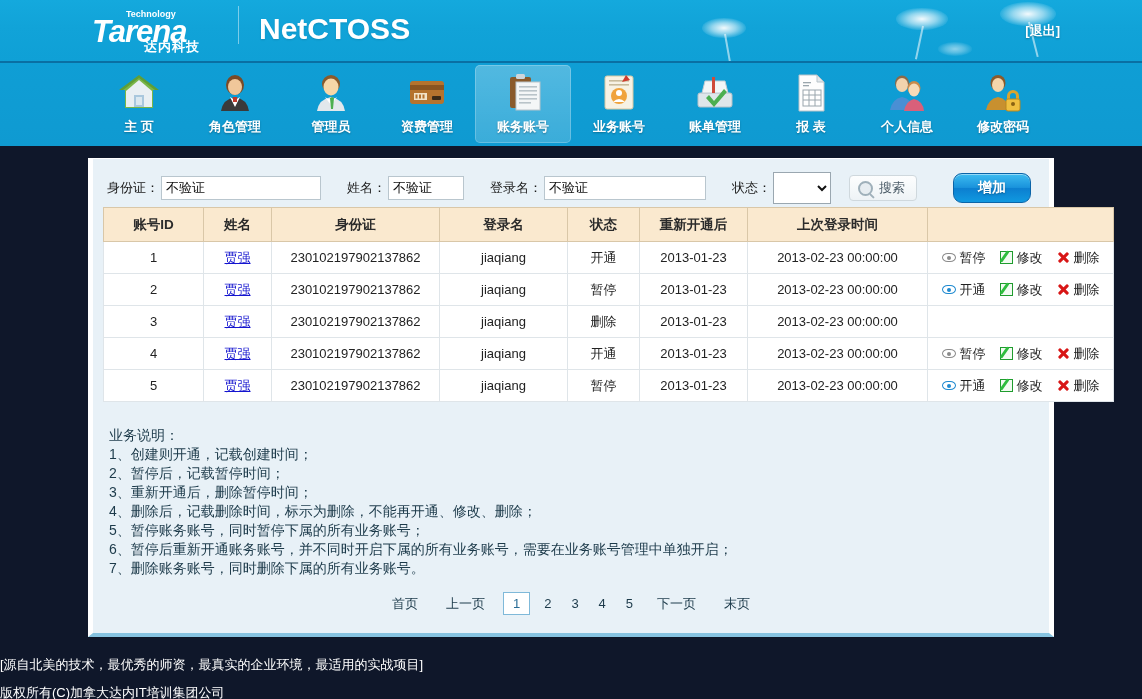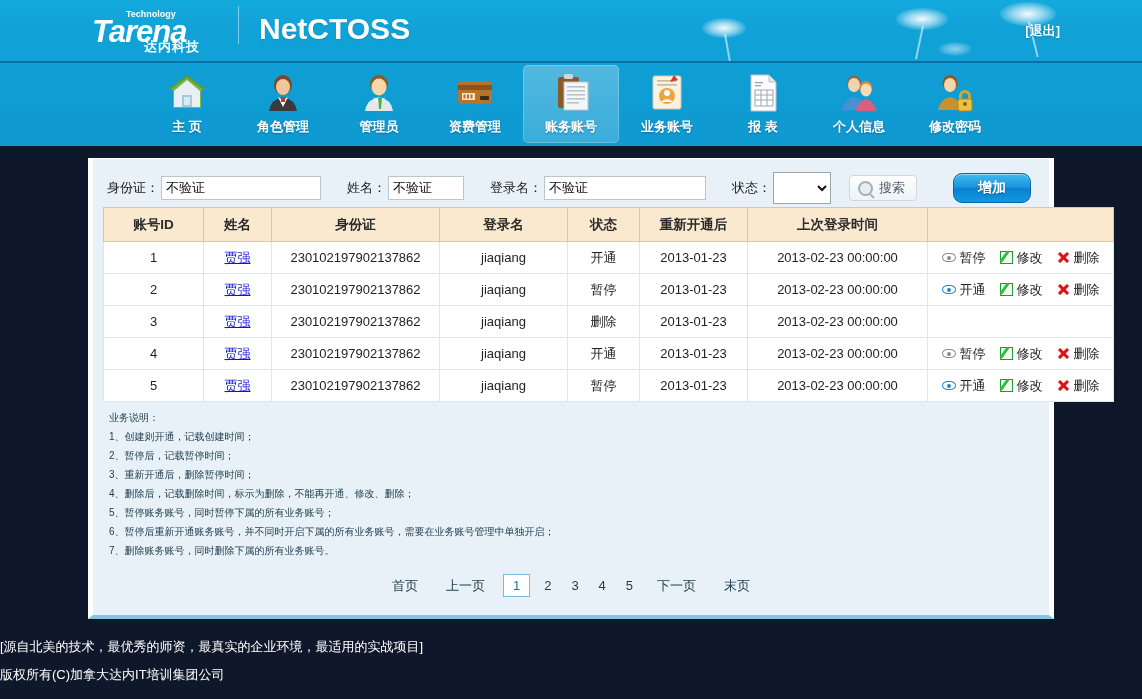--- a/index.html
+++ b/index.html
@@ -380,6 +380,15 @@
           <path d="M29 4 l4 5 -8 2 z" fill="#d03b2e"></path>
         </svg></span>
       <span class="nav-label">业务账号</span>
+    </a>
+    <a class="nav-item">
+      <span class="nav-icon"><svg width="44" height="42" viewBox="0 0 44 42">
+          <rect x="5" y="22" width="34" height="14" rx="2" fill="#dfe6ea" stroke="#b6c2c9"></rect>
+          <path d="M9 22 L12 10 L32 10 L35 22 z" fill="#f3f6f7" stroke="#c3cdd3"></path>
+          <rect x="19" y="6" width="3" height="16" fill="#cf4a3a"></rect>
+          <path d="M16 24 l5 6 10 -12 3 3 -13 15 -8 -9 z" fill="#4caf50"></path>
+        </svg></span>
+      <span class="nav-label">账单管理</span>
     </a>
     <a class="nav-item">
       <span class="nav-icon"><svg width="44" height="42" viewBox="0 0 44 42">

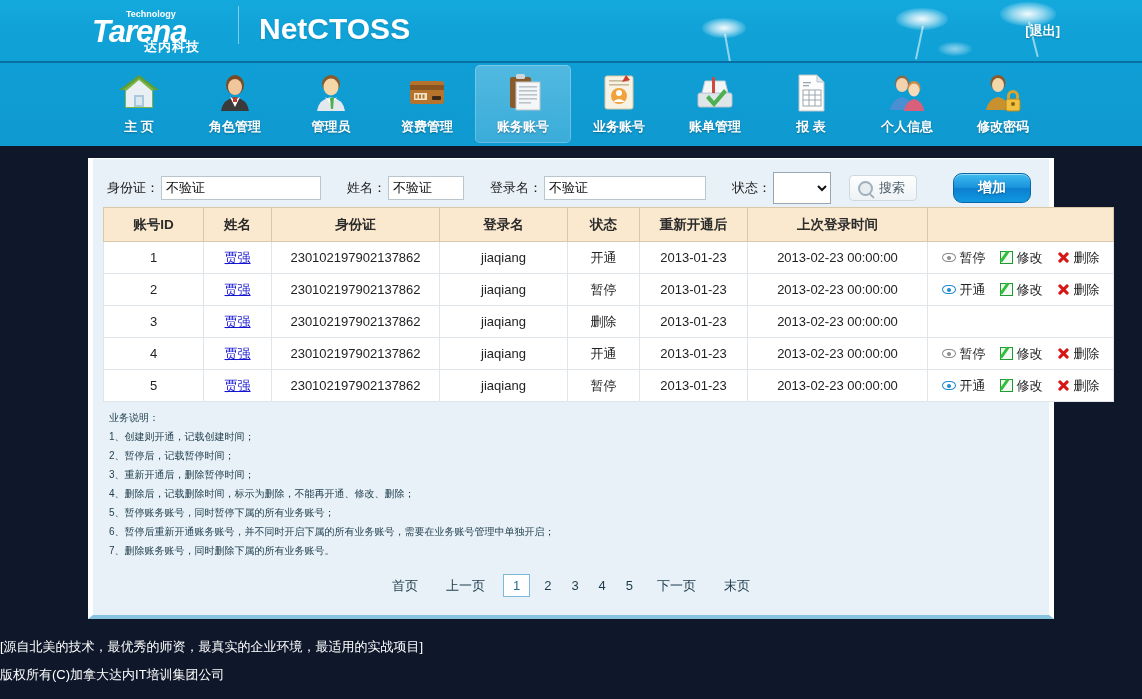--- a/index.html
+++ b/index.html
@@ -251,7 +251,7 @@
   
   .notes {
     padding: 6px 6px 2px 6px;
-    font-size: 10px; color: #1c3a4a; line-height: 19px;
+    font-size: 14px; color: #1c3a4a; line-height: 19px; margin-top: 18px;
   }
   .notes .note-line { white-space: nowrap; }
 

